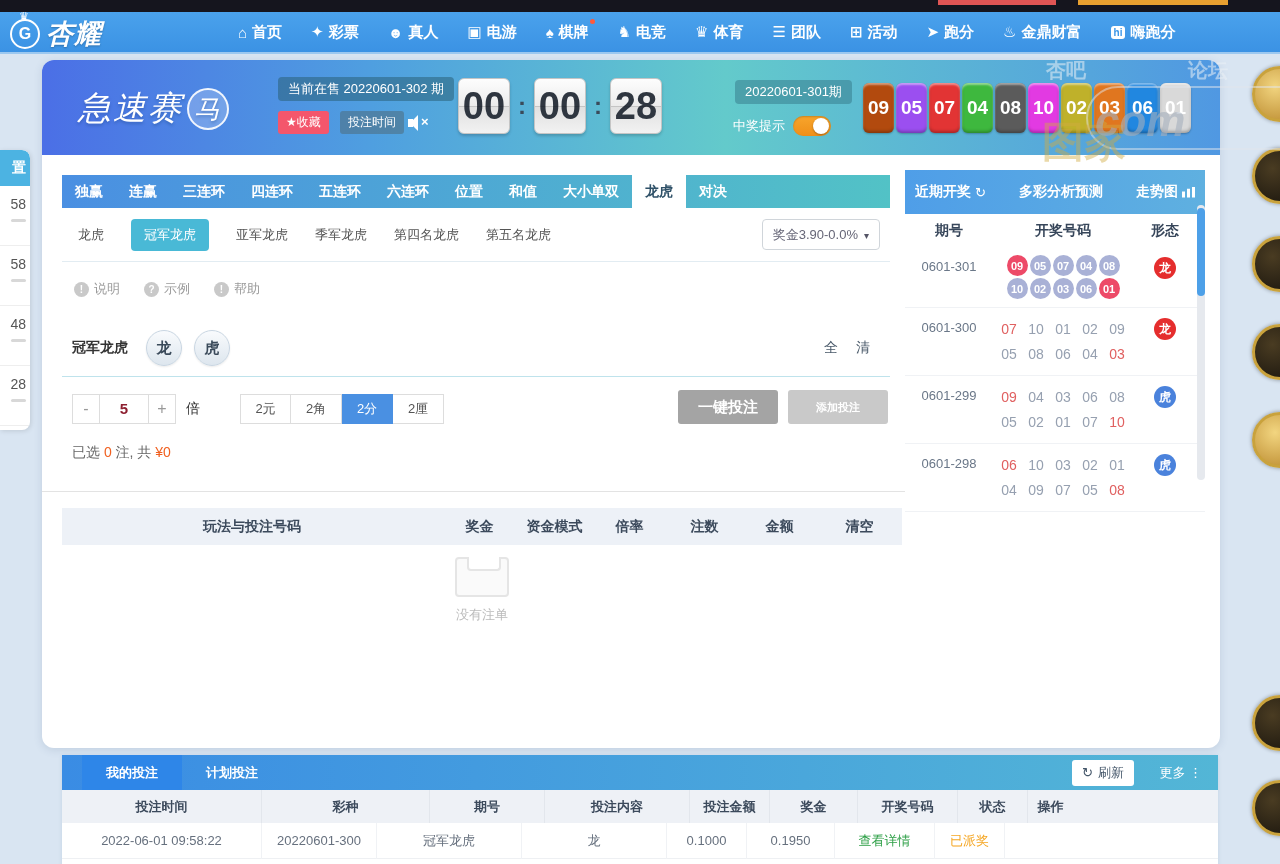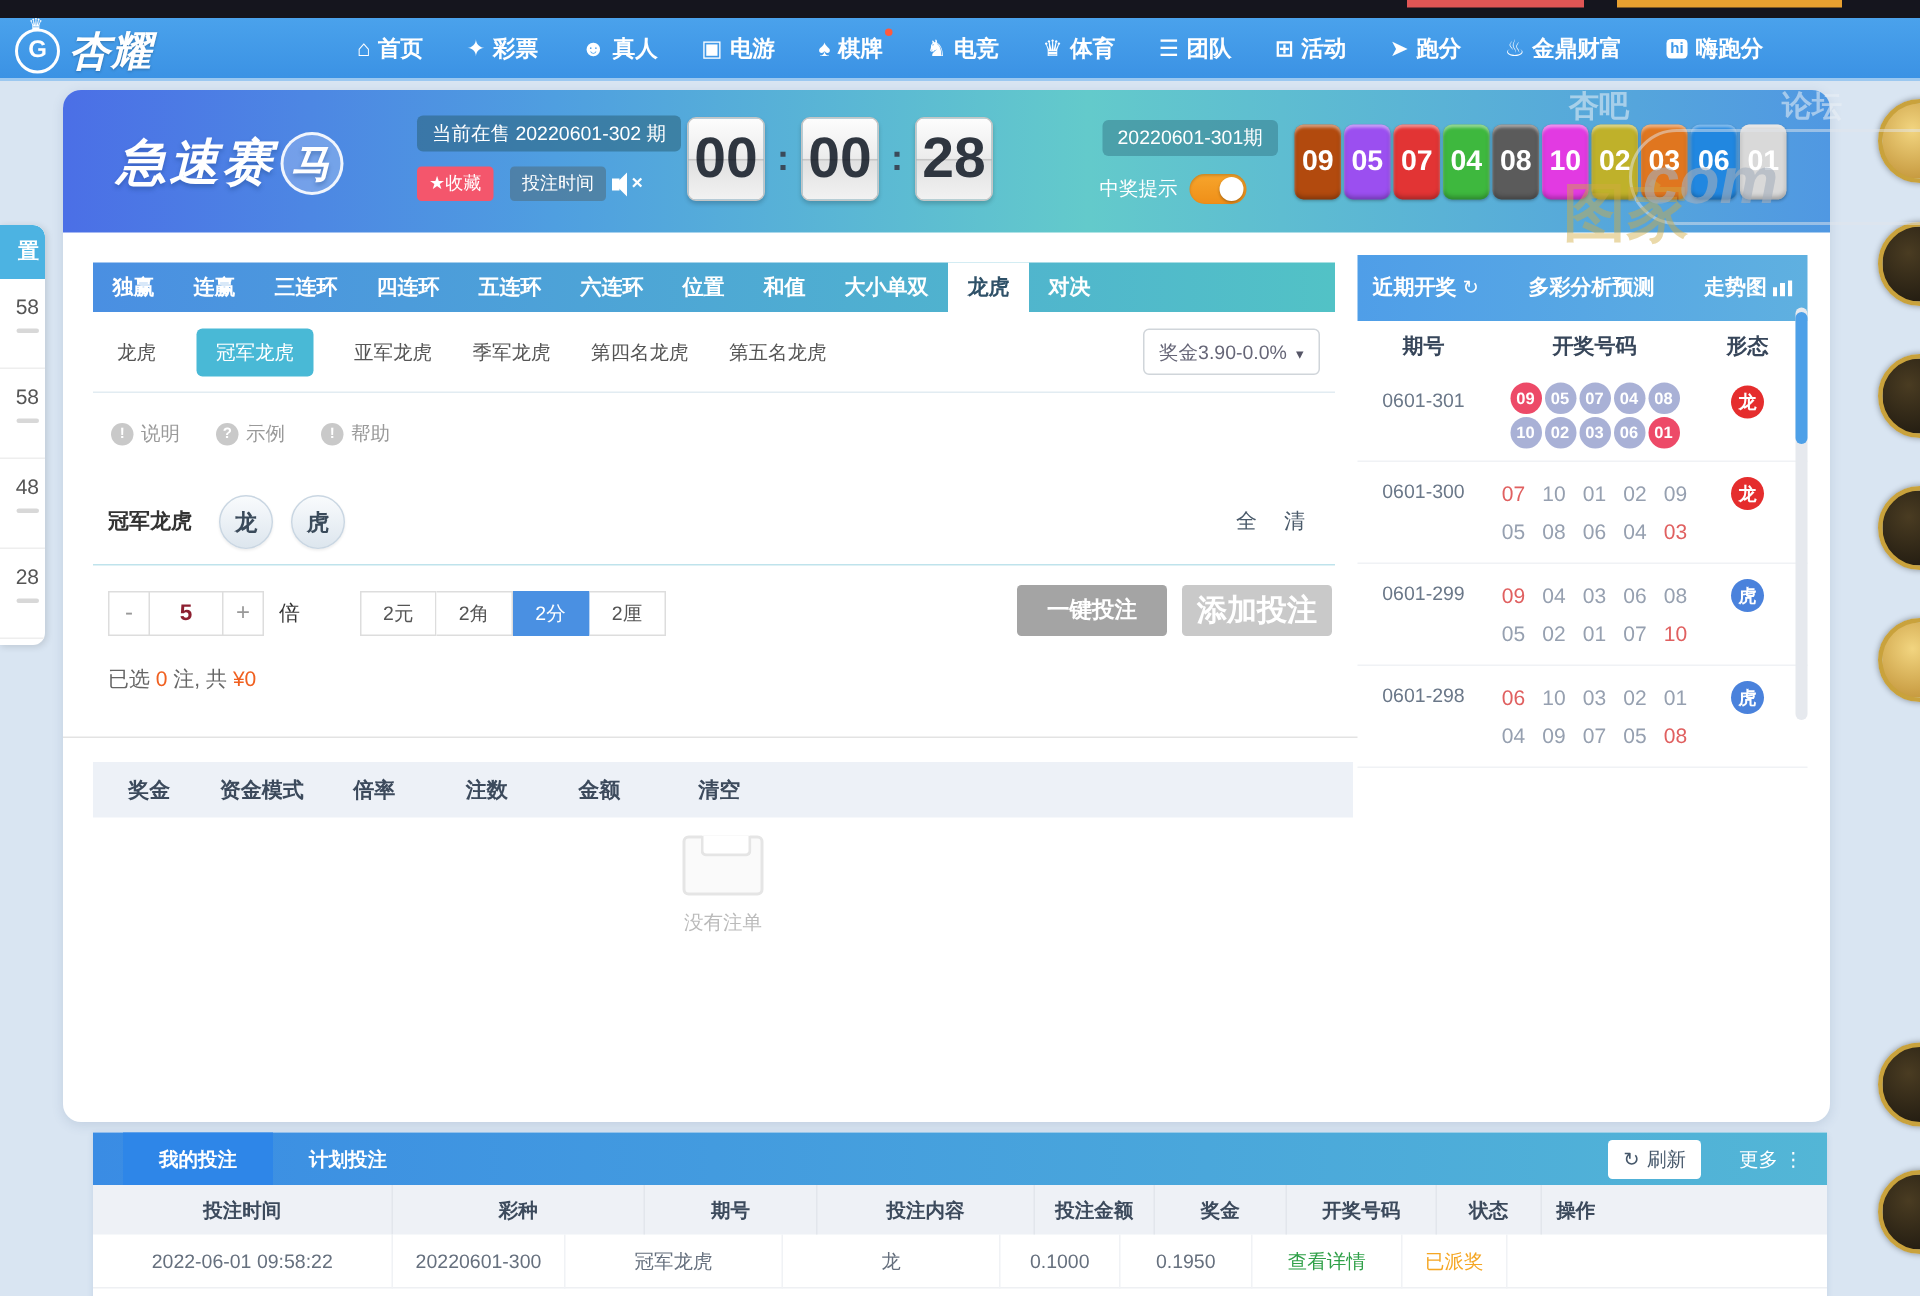--- a/index.html
+++ b/index.html
@@ -34,7 +34,7 @@
 
   
   .gamehead { position:absolute; left:0; top:0; width:1178px; height:95px; background:linear-gradient(90deg,#4b6fe6 0%,#4f9fe0 28%,#63cacb 58%,#5098e2 100%); }
-  .gamelogo { position:absolute; left:36px; top:26px; color:#fff; font-size:33px; font-weight:700; font-style:italic; letter-spacing:2px; text-shadow:0 2px 3px rgba(20,60,120,.35); display:flex; align-items:center; }
+  .gamelogo { position:absolute; left:36px; top:26px; color:#fff; font-size:33px; font-weight:400; font-style:italic; letter-spacing:2px; text-shadow:0 2px 3px rgba(20,60,120,.35); display:flex; align-items:center; }
   .gamelogo .horse { display:inline-block; margin-left:4px; width:42px; height:42px; border:2px solid rgba(255,255,255,.9); background:rgba(255,255,255,.22); border-radius:50%; font-size:26px; line-height:38px; text-align:center; font-style:italic; }
   .cursale { position:absolute; left:236px; top:17px; height:24px; line-height:24px; padding:0 10px; background:rgba(42,96,120,.55); border-radius:4px; color:#fff; font-size:13px; }
   .favbtn { position:absolute; left:236px; top:51px; height:23px; line-height:23px; padding:0 8px; background:#f4566c; border-radius:3px; color:#fff; font-size:12px; cursor:pointer; }

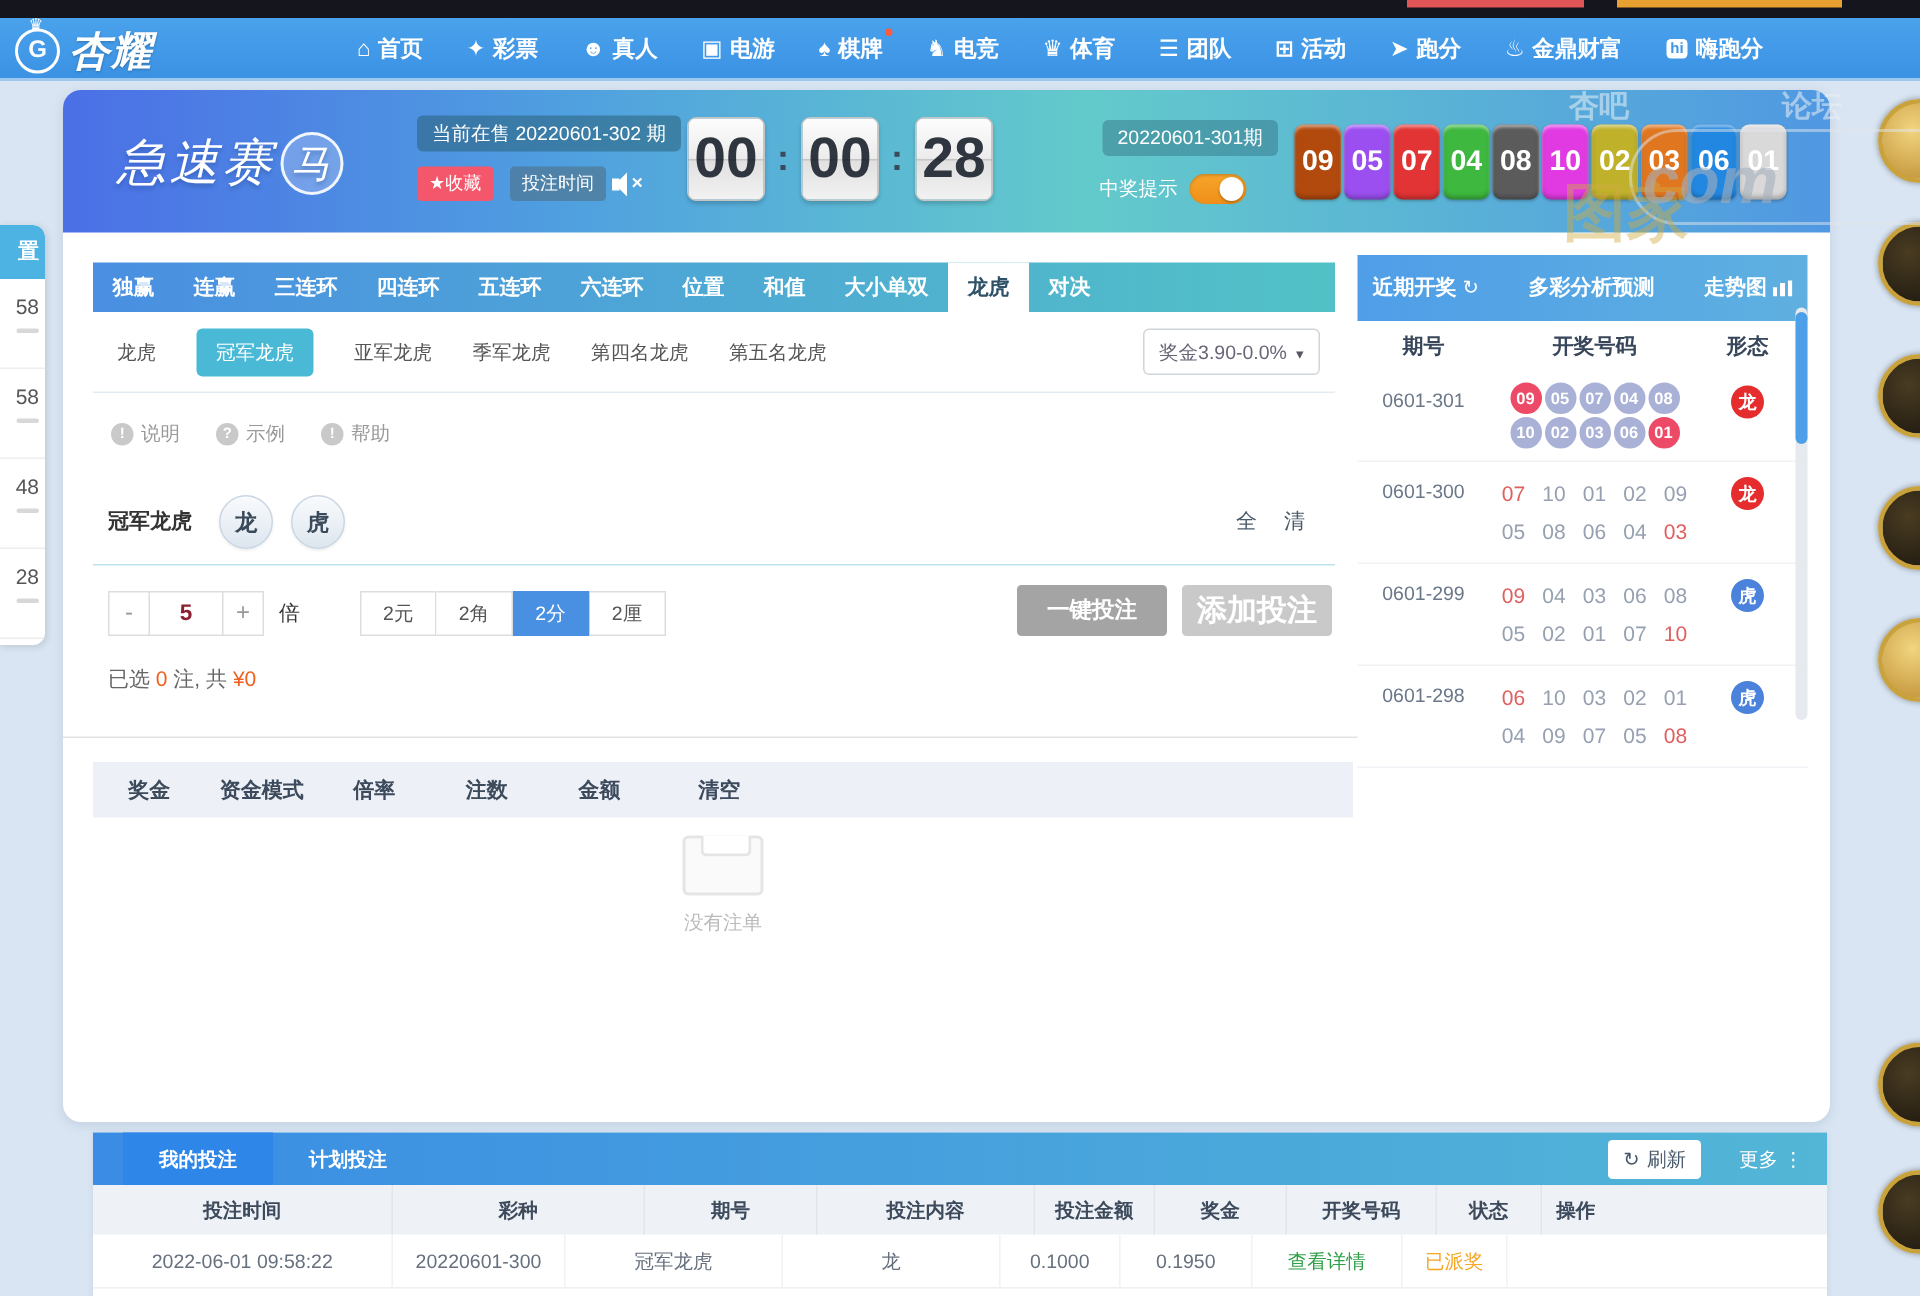--- a/index.html
+++ b/index.html
@@ -87,7 +87,7 @@
   .unit:first-child { border-left:1px solid #ddd; }
   .unit.active { background:#4a90e2; border-color:#4a90e2; color:#fff; }
   .quickbet { position:absolute; left:616px; top:128px; width:100px; height:34px; background:#a4a4a4; border-radius:3px; color:#fff; font-size:15px; font-weight:bold; text-align:center; line-height:34px; cursor:pointer; }
-  .addbet { position:absolute; left:726px; top:128px; width:100px; height:34px; background:#c9c9c9; border-radius:3px; color:#fff; font-size:20px; font-weight:bold; text-align:center; line-height:34px; cursor:pointer; }
+  .addbet { position:absolute; left:726px; top:128px; width:100px; height:34px; background:#c9c9c9; border-radius:3px; color:#fff; font-size:11px; font-weight:bold; text-align:center; line-height:34px; cursor:pointer; }
   .selinfo { position:absolute; left:10px; top:182px; font-size:14px; color:#666; }
   .selinfo .hl { color:#f06020; }
 

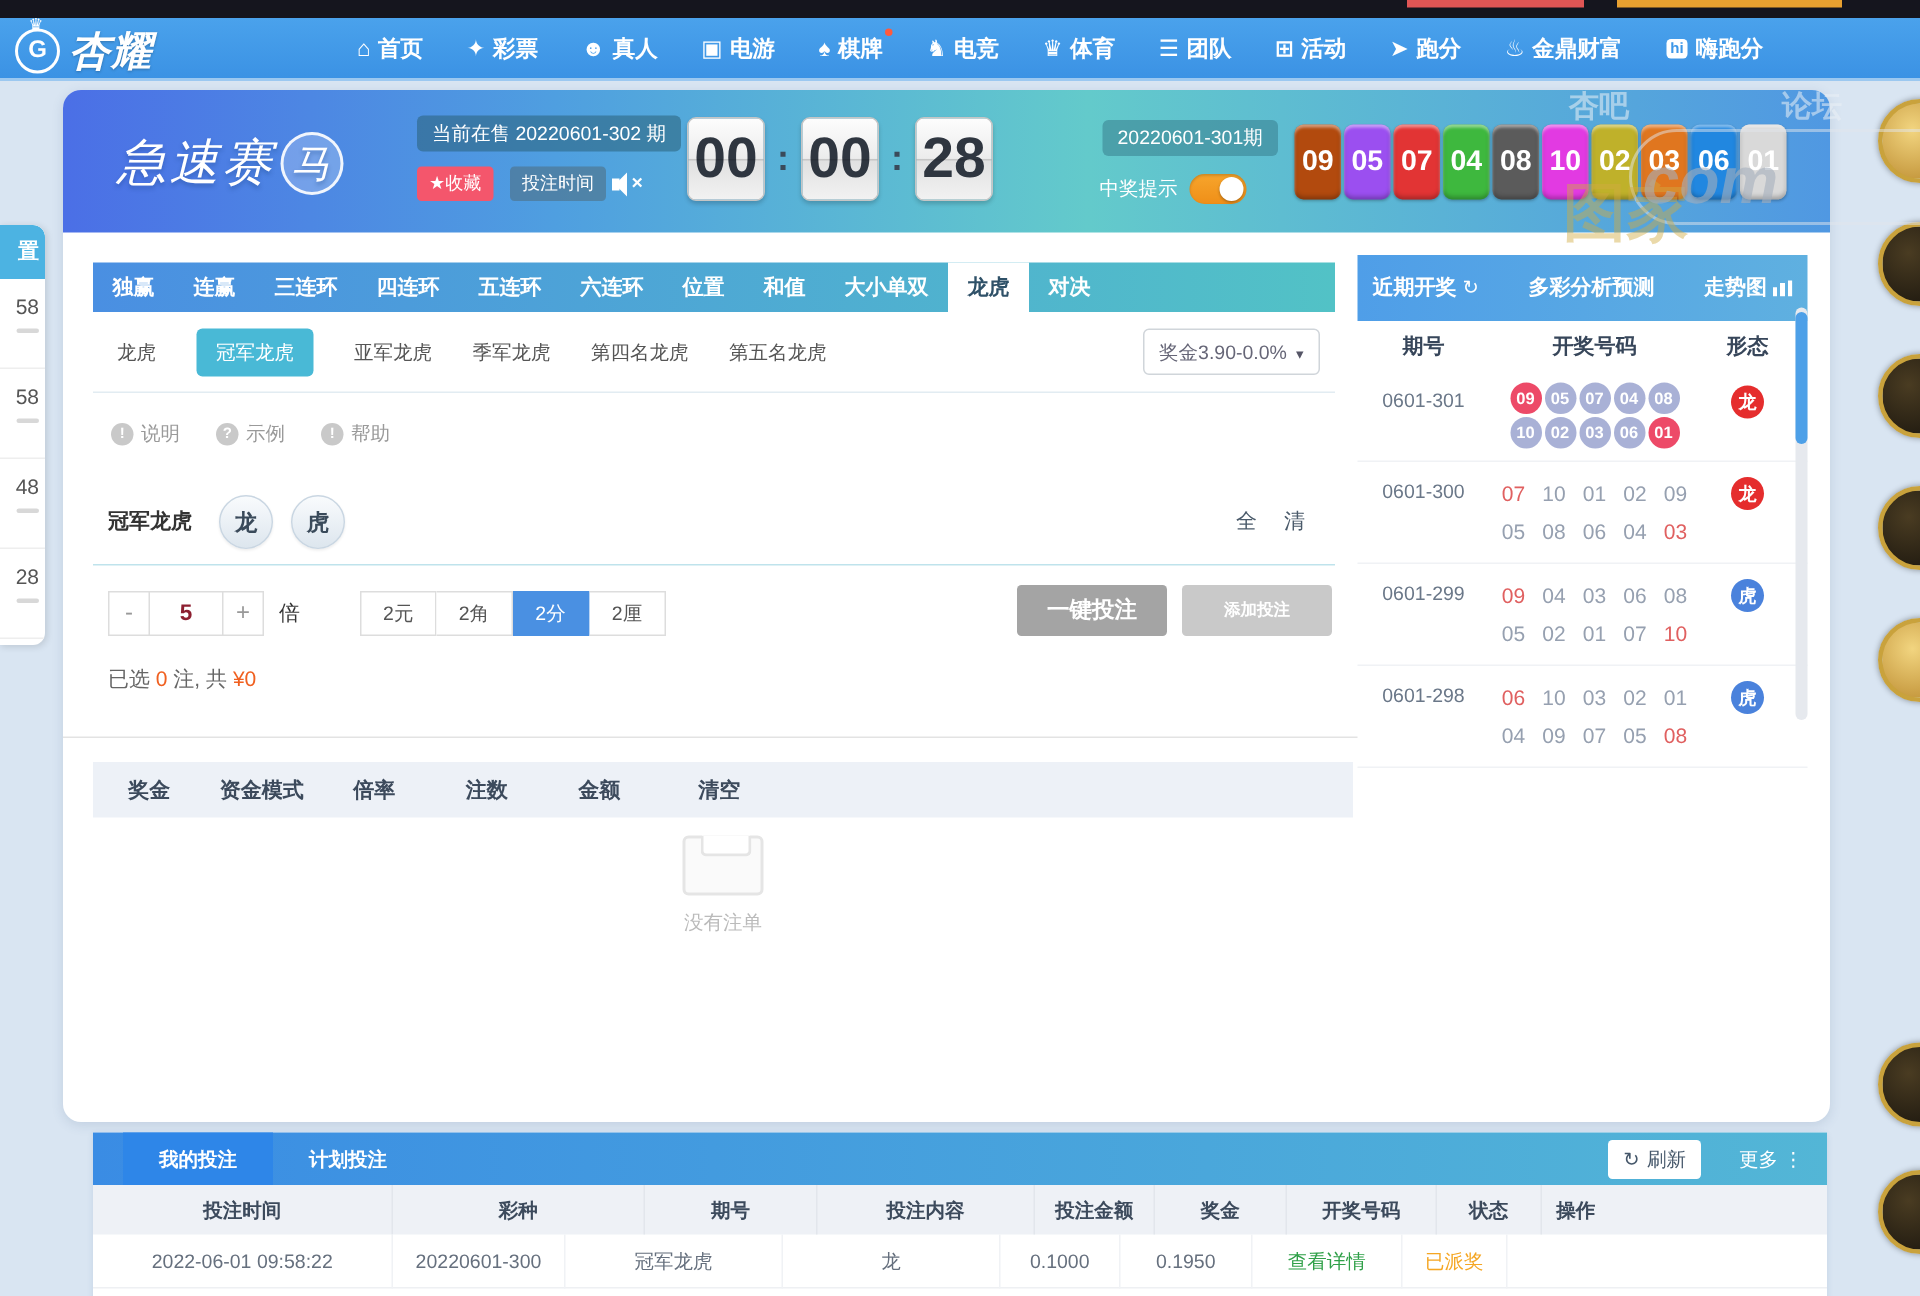--- a/index.html
+++ b/index.html
@@ -361,6 +361,7 @@
   </div>
 
   <div class="sliphead">
+    <span class="sc0">玩法与投注号码</span>
     <span class="sc1">奖金</span>
     <span class="sc2">资金模式</span>
     <span class="sc3">倍率</span>

